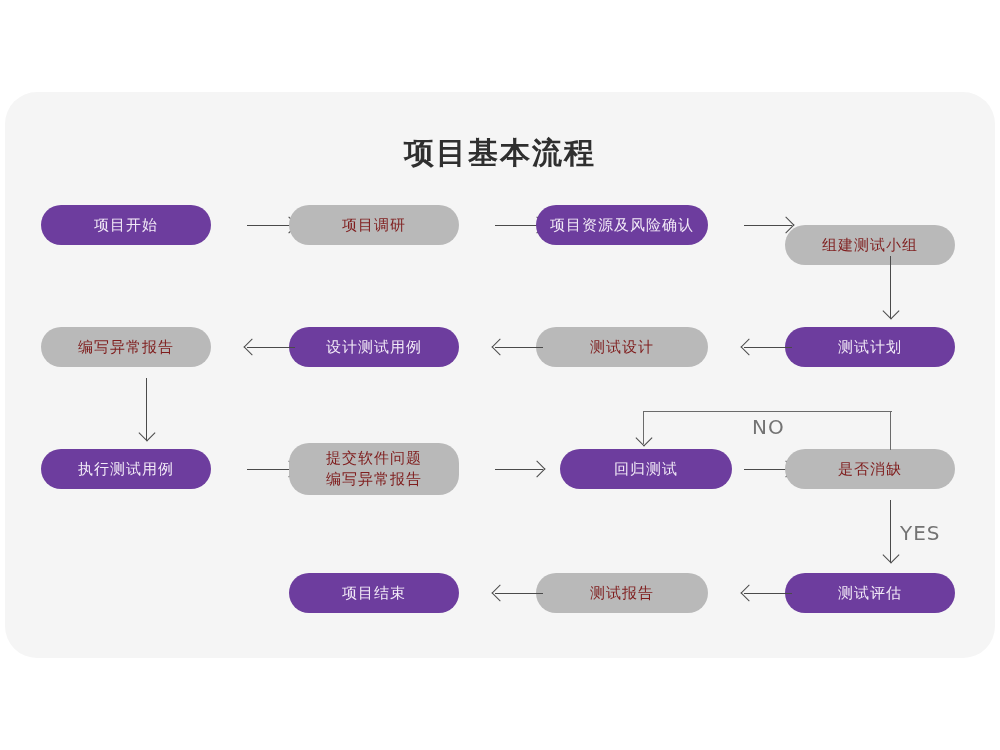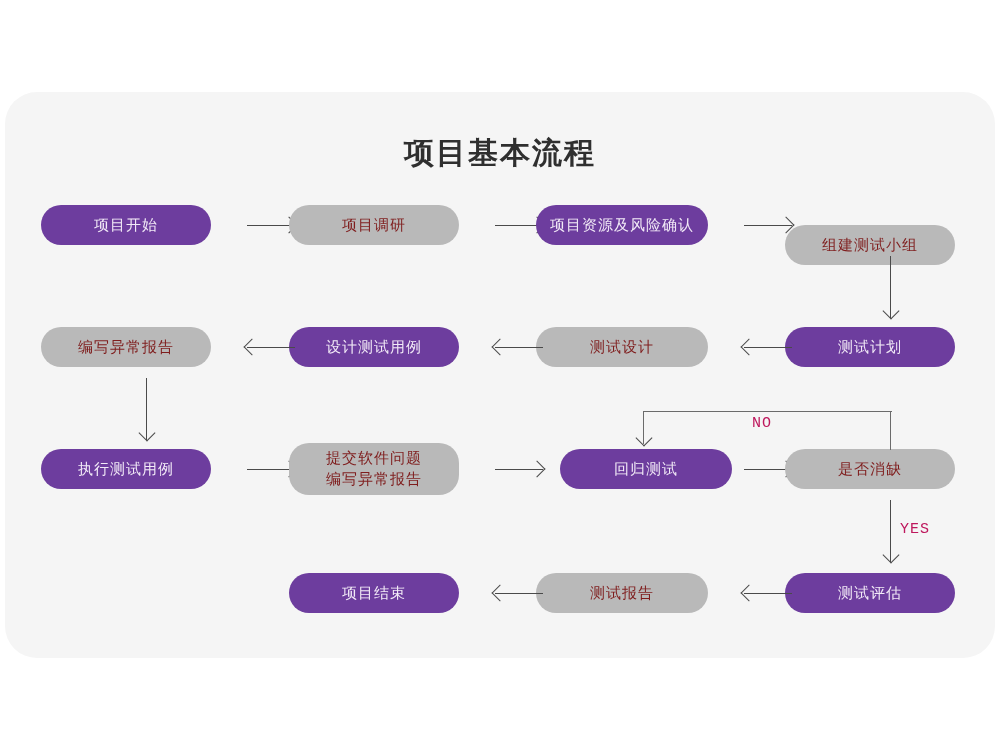--- a/index.html
+++ b/index.html
@@ -100,10 +100,9 @@
 
   .edge-label {
     position: absolute;
-    font-size: 15px;
-    color: #be185d;
+    font-size: 20px;
+    color: #737373;
     letter-spacing: 1px;
-    font-family: Liberation Mono, monospace;
   }
 </style>
 </head>

